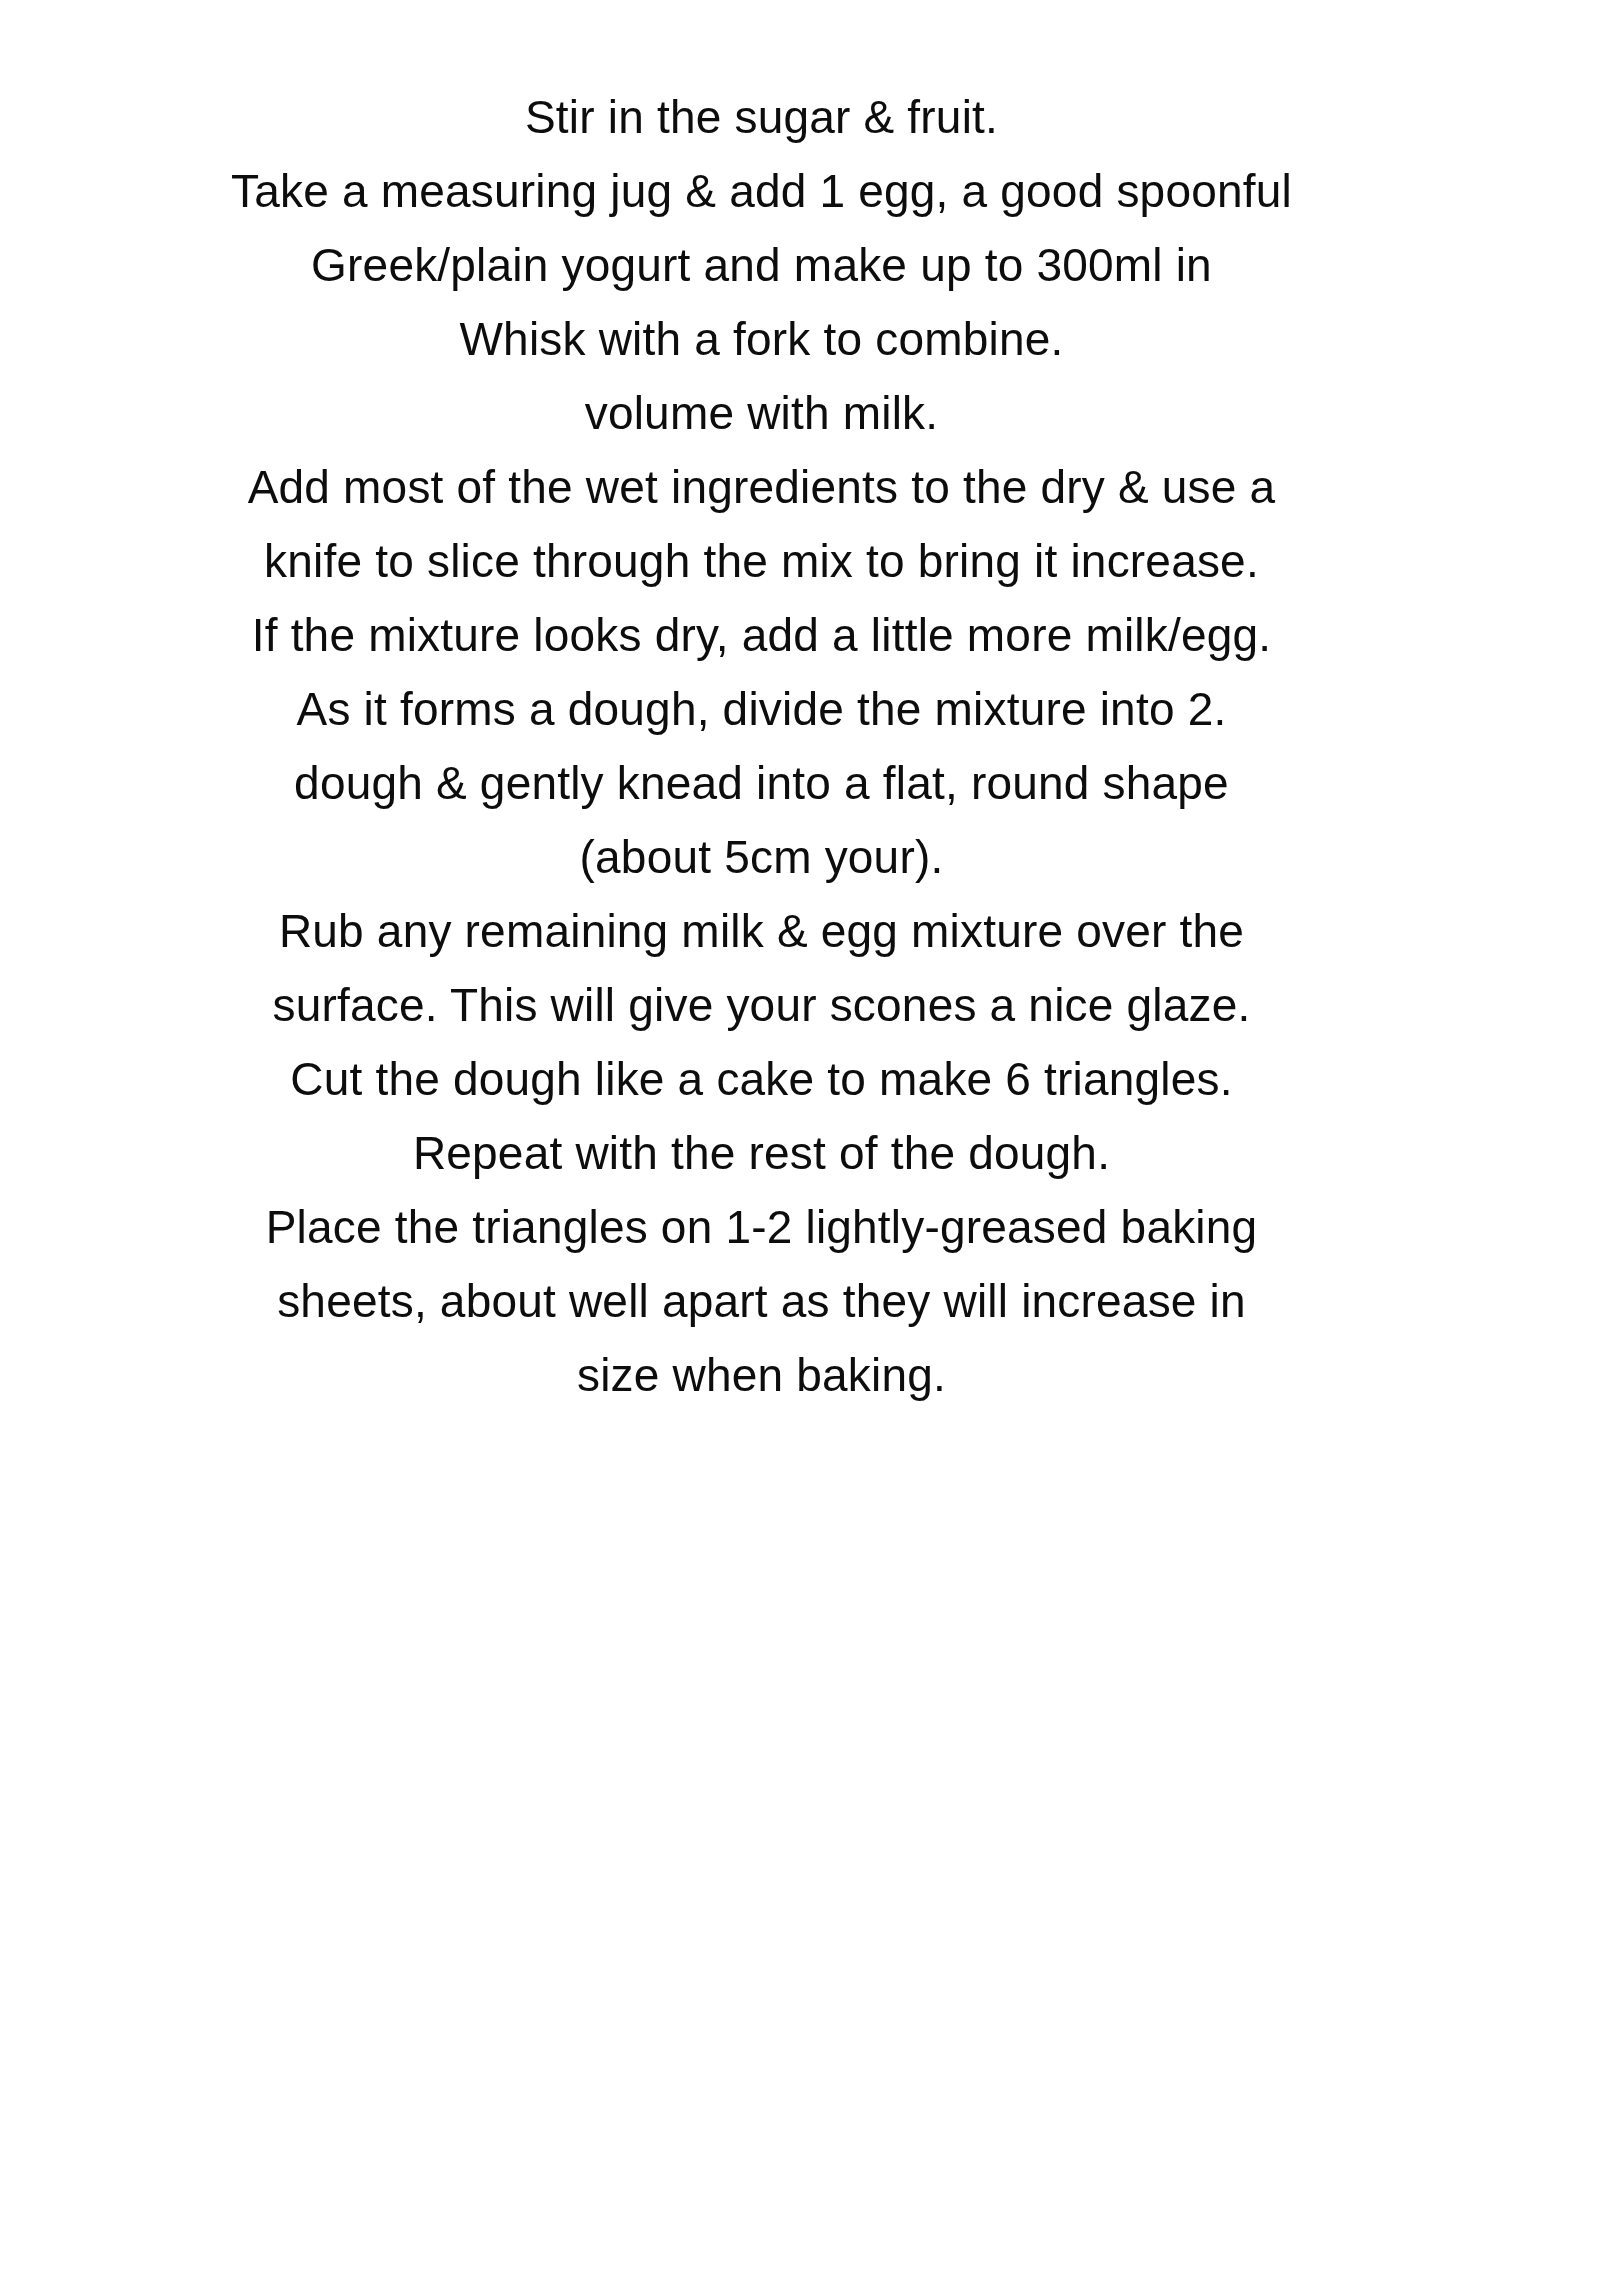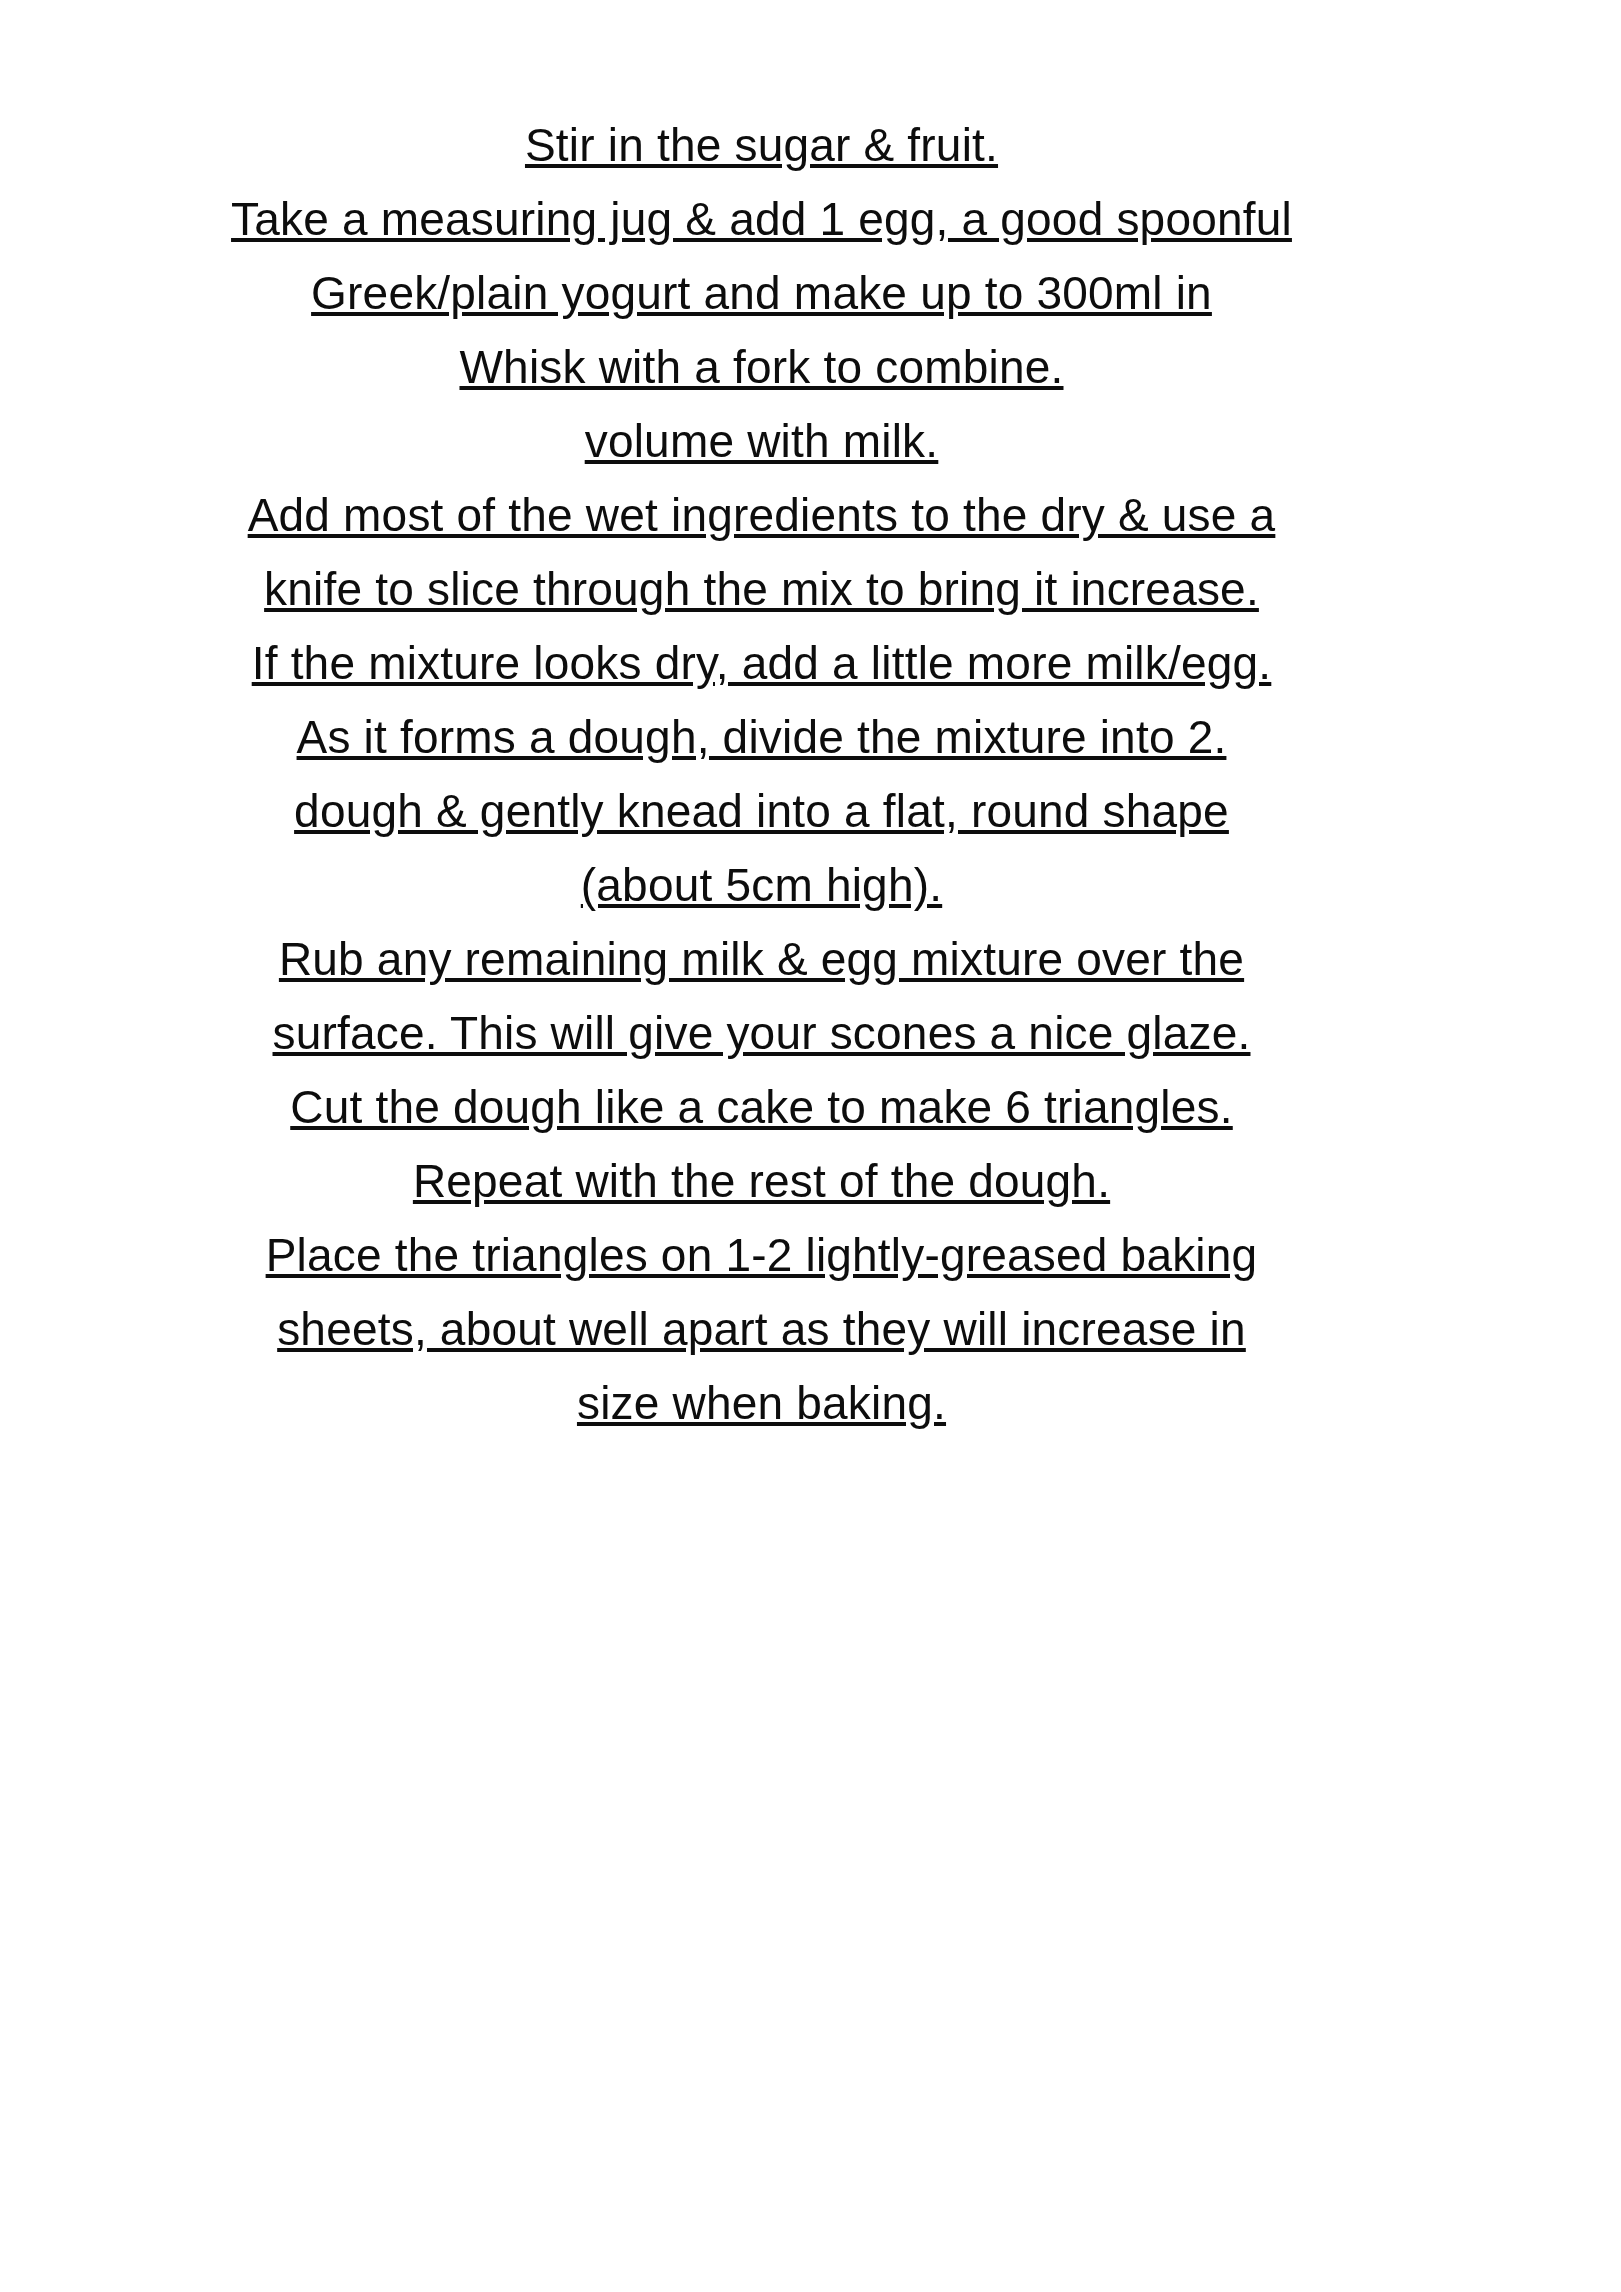--- a/index.html
+++ b/index.html
@@ -18,9 +18,8 @@
     box-sizing: border-box;
     width: 1523px;
     height: 2293px;
-    padding: 108px 147px 0 147px;
+    padding: 80px 147px 0 147px;
     background: #ffffff;
-    text-decoration: underline;
   }
   .recipe-body {
     text-align: center;

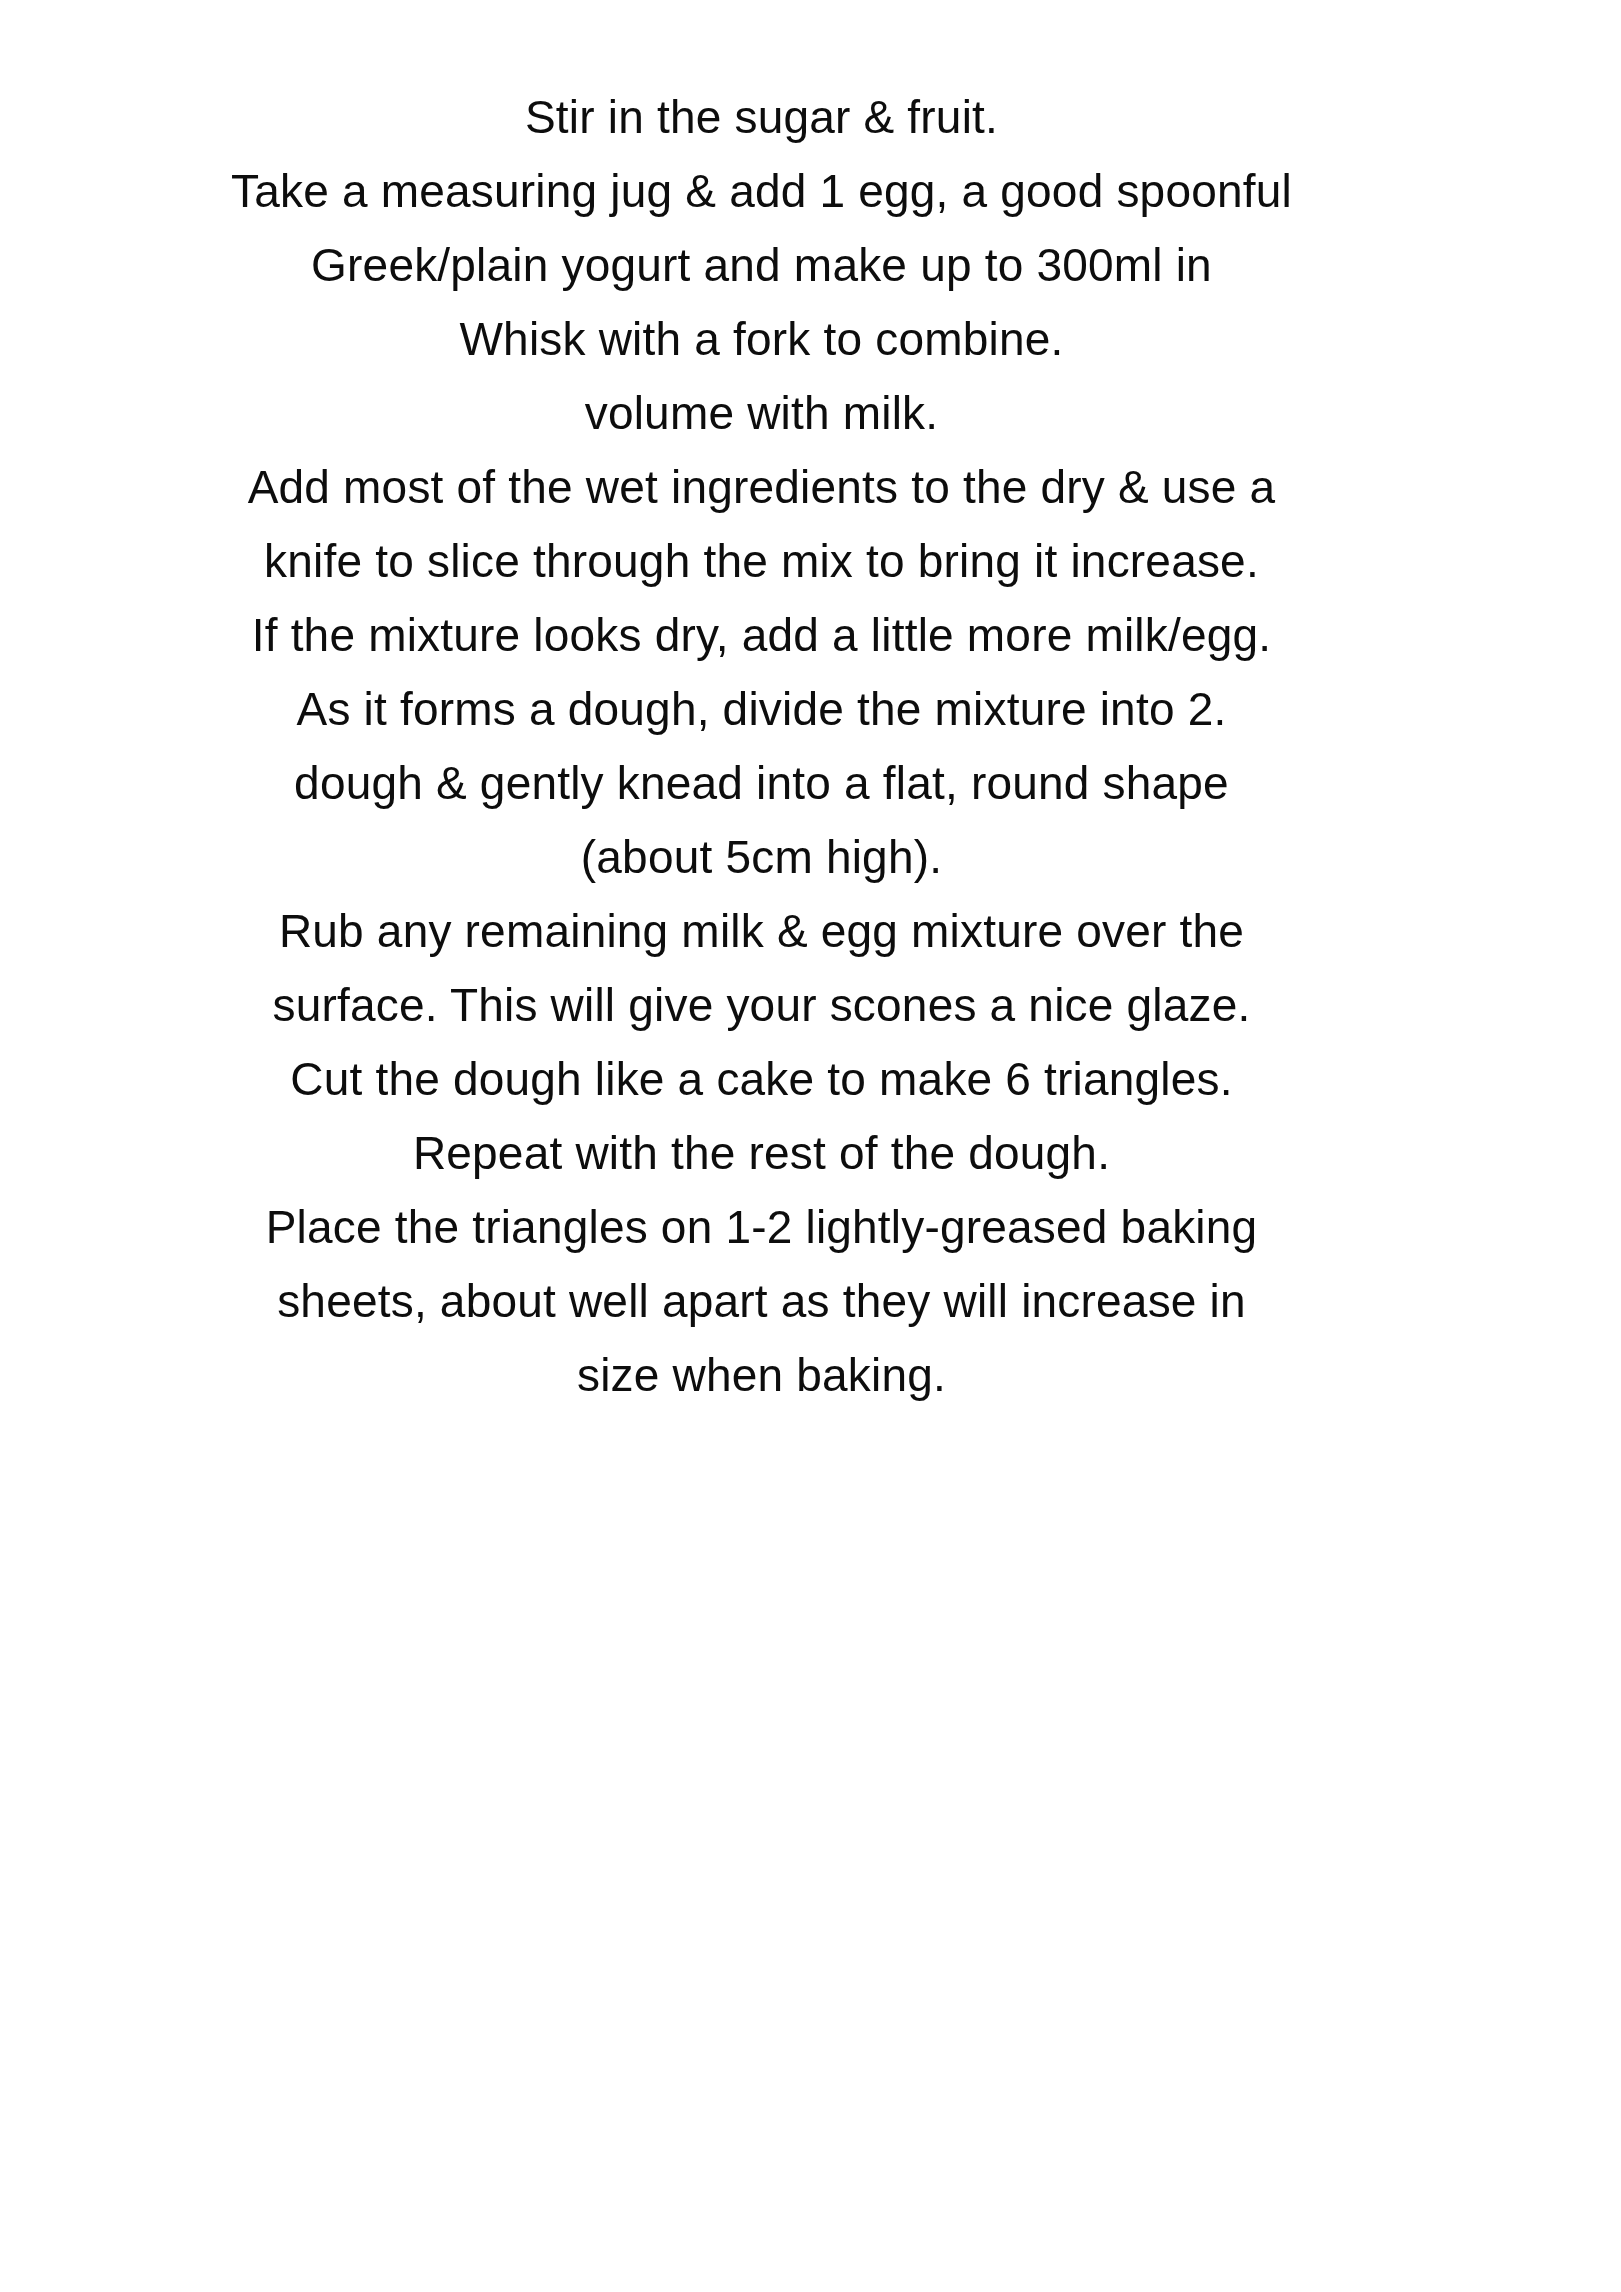--- a/index.html
+++ b/index.html
@@ -55,7 +55,7 @@
     <span class="line">If the mixture looks dry, add a little more milk/egg.</span>
     <span class="line">As it forms a dough, divide the mixture into 2.</span>
     <span class="line">dough &amp; gently knead into a flat, round shape</span>
-    <span class="line">(about 5cm high).</span>
+    <span class="line">(about 5cm your).</span>
     <span class="line">Rub any remaining milk &amp; egg mixture over the</span>
     <span class="line">surface. This will give your scones a nice glaze.</span>
     <span class="line">Cut the dough like a cake to make 6 triangles.</span>

